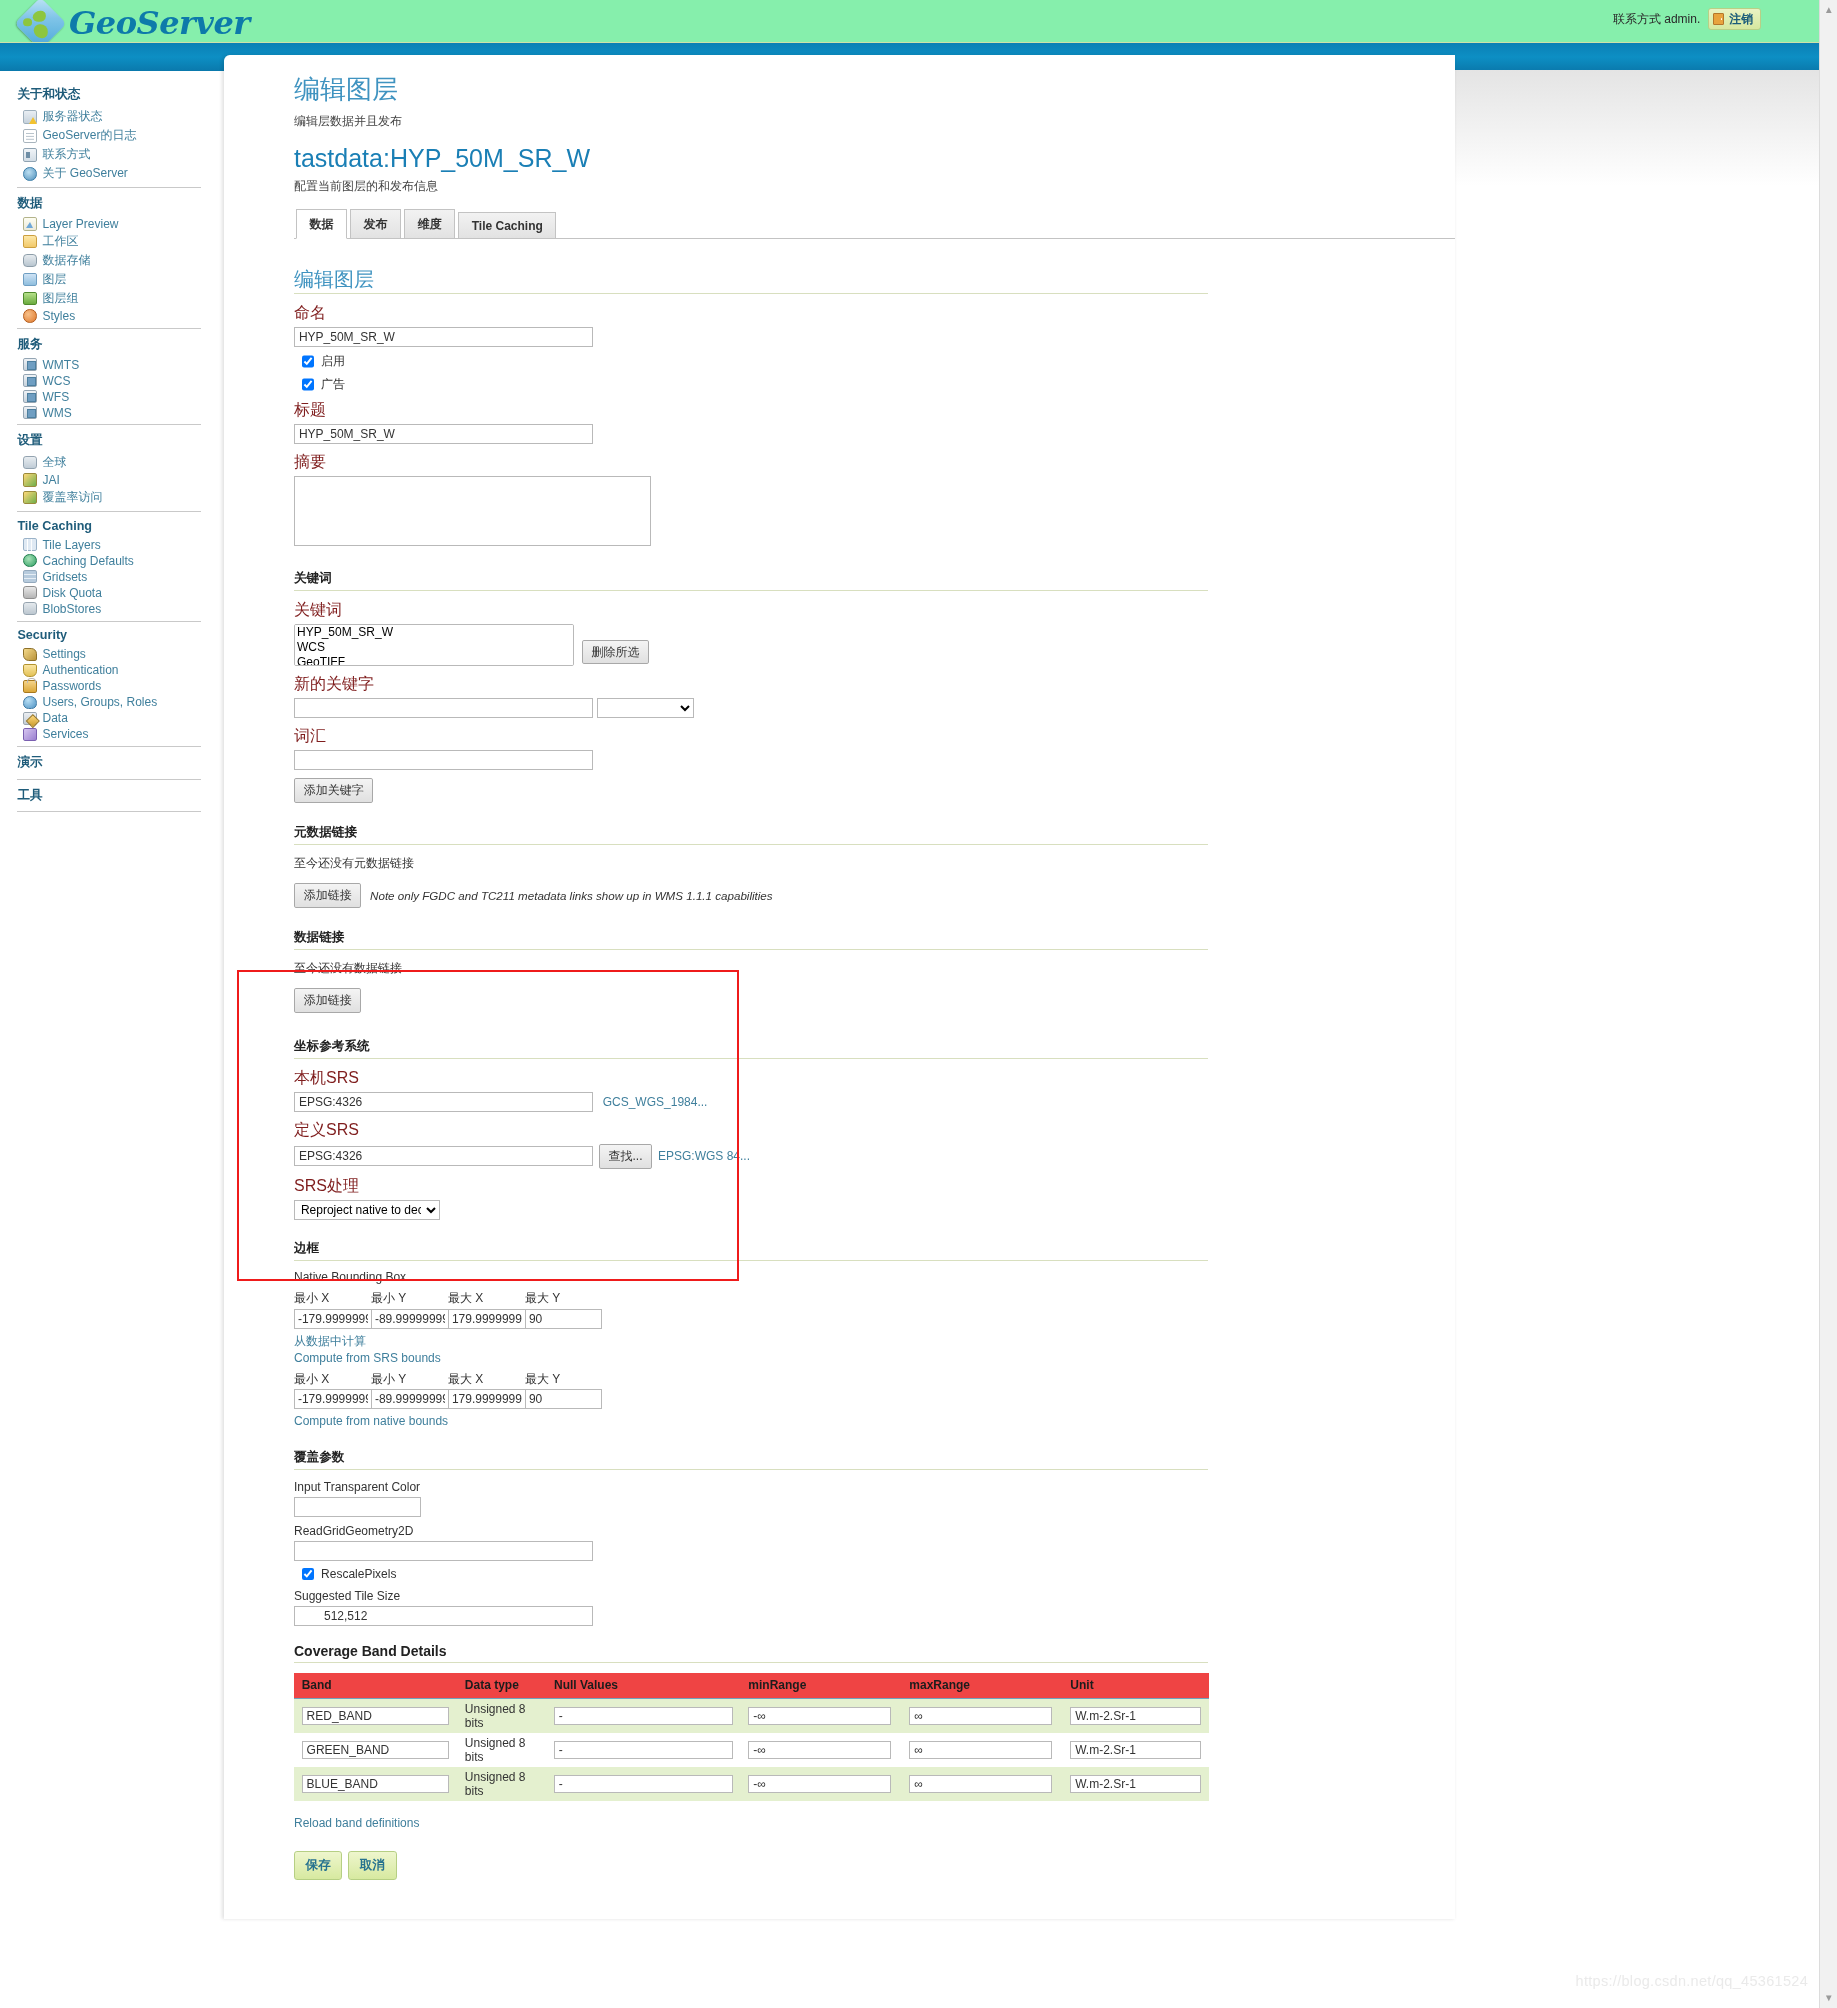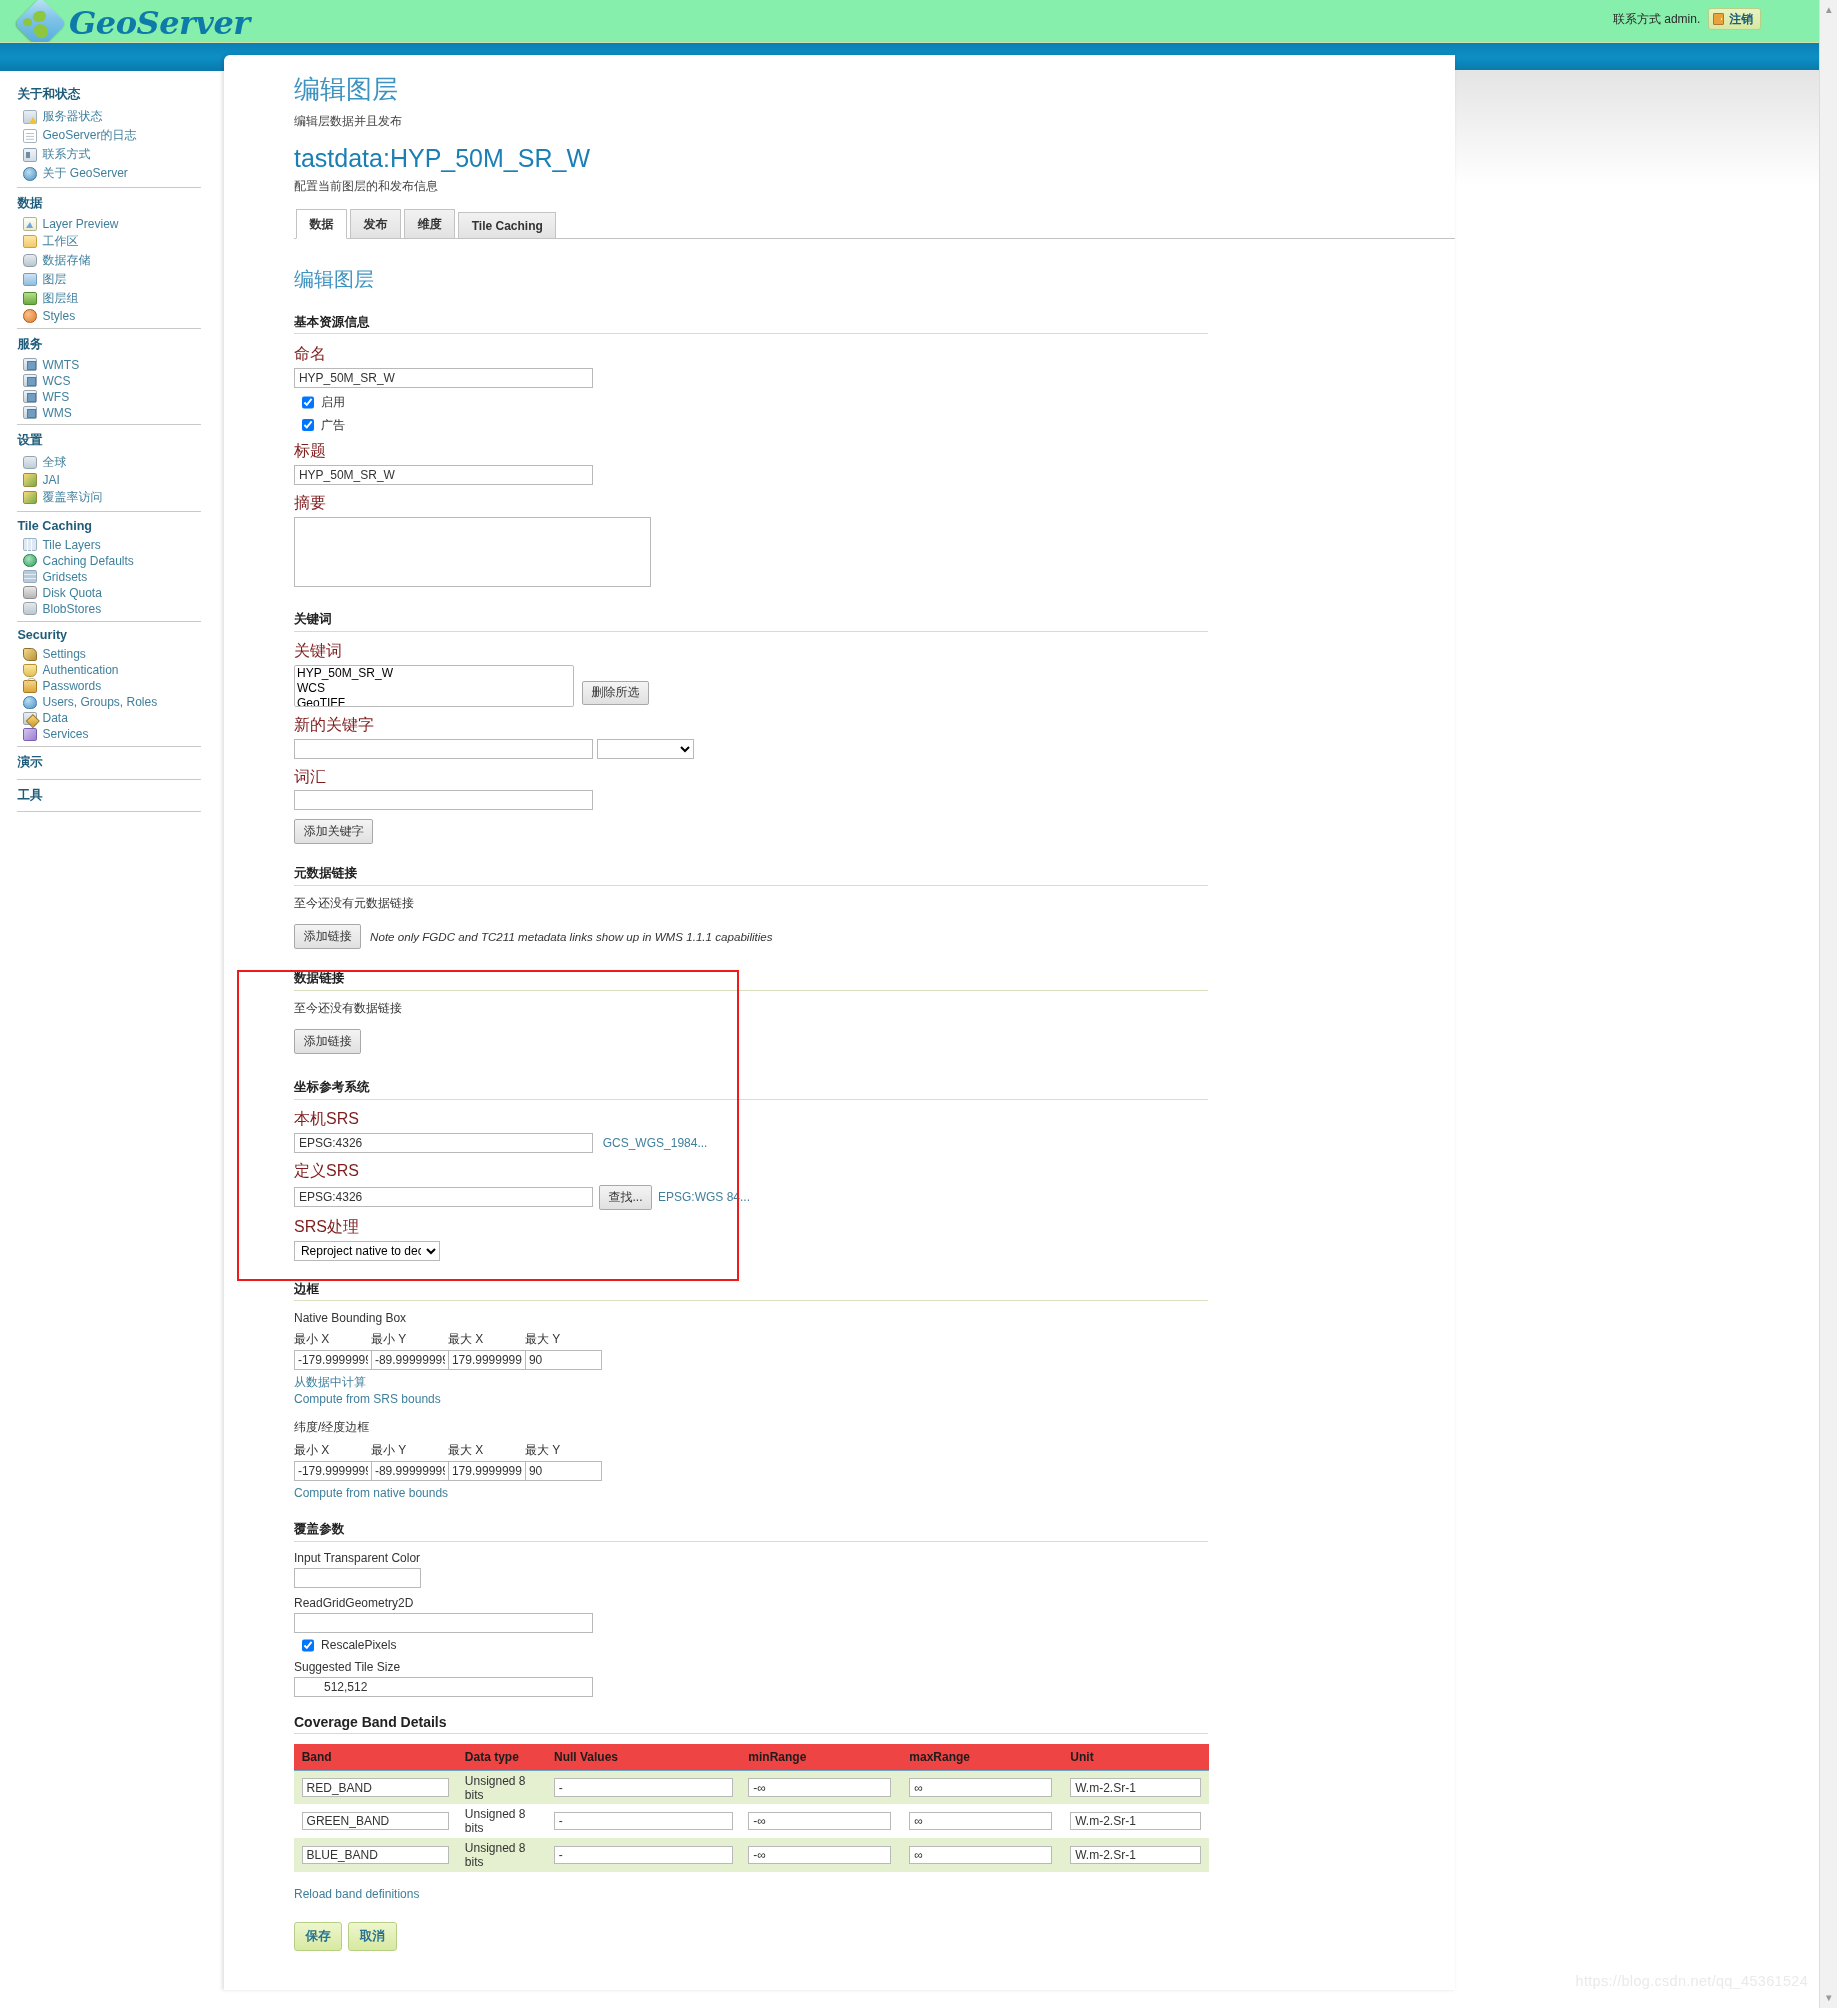--- a/index.html
+++ b/index.html
@@ -432,7 +432,6 @@
       <h1 class="page-title" style="font-size:20px;margin:27px 0 0 0;">编辑图层</h1>
 
       
-      <div class="sec-title">基本资源信息</div>
       <div class="sec-rule"></div>
 
       <div class="field-label">命名</div>

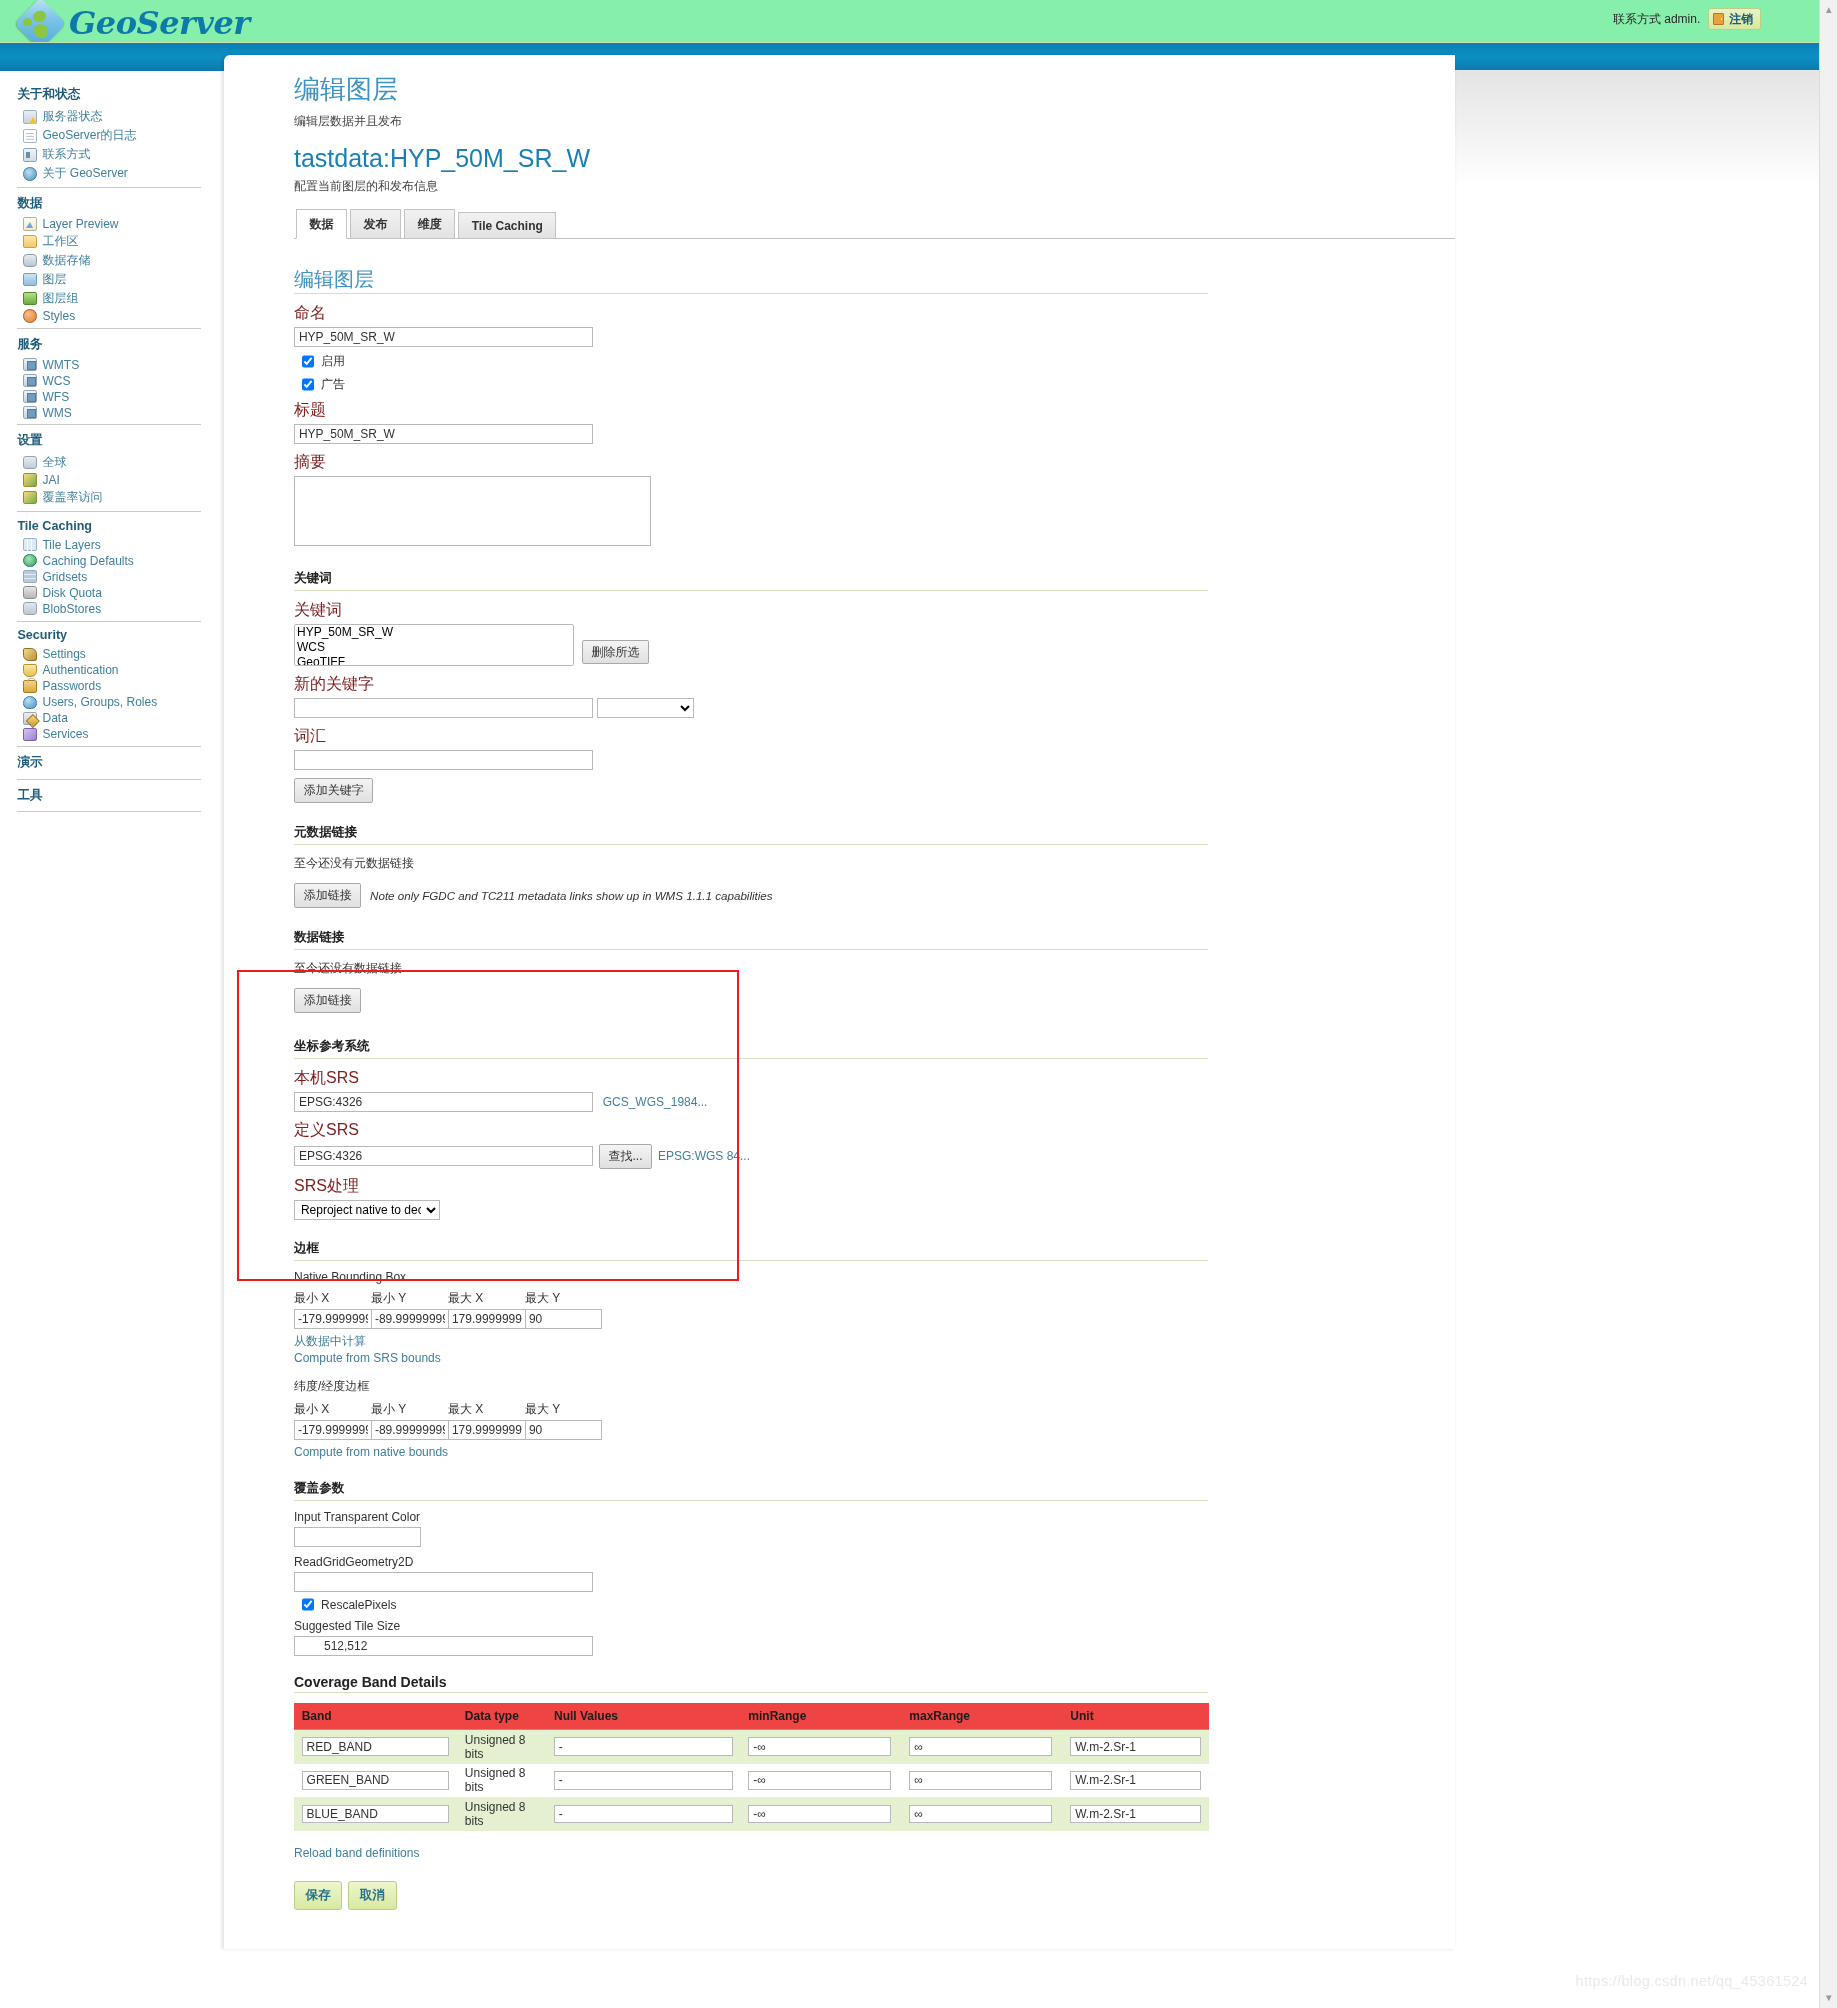--- a/index.html
+++ b/index.html
@@ -538,7 +538,6 @@
       <div style="margin-top:3.9px;"><a class="lnk">从数据中计算</a></div>
       <div style="margin-top:1px;"><a class="lnk">Compute from SRS bounds</a></div>
 
-      <div class="plain" style="margin-top:13.5px;">纬度/经度边框</div>
       <div class="bbox-heads">
         <span>最小 X</span>
         <span>最小 Y</span>

